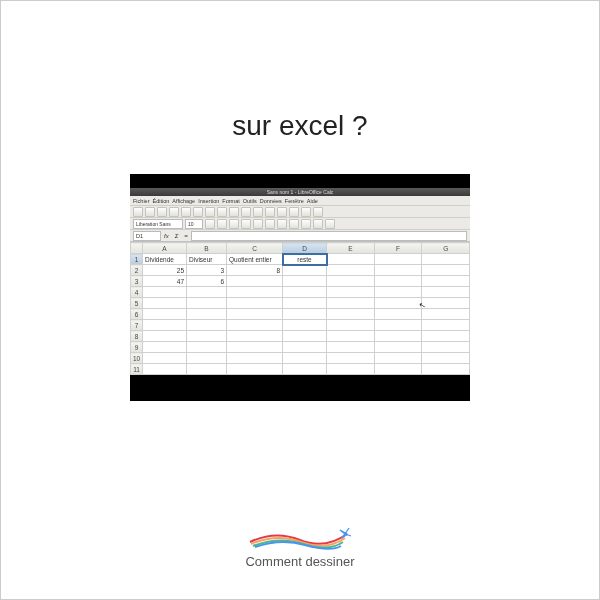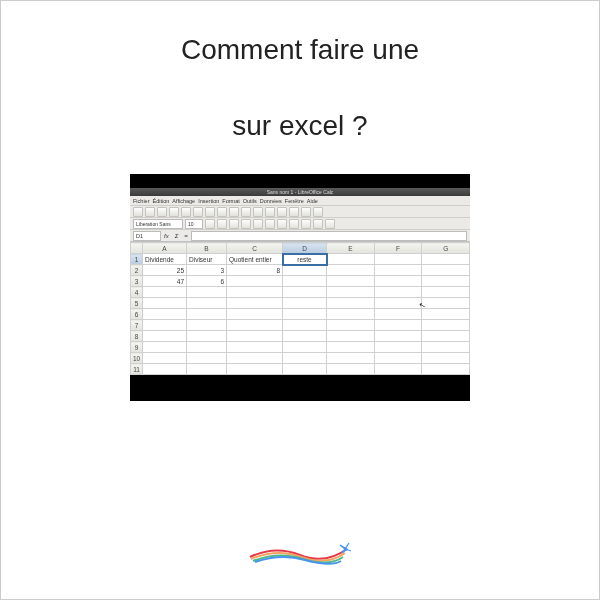--- a/index.html
+++ b/index.html
@@ -173,7 +173,7 @@
 <body>
 
 <div class="title">
-  <span>Comment faire une</span><br>
+  <br>
   <br>
   <span>sur excel ?</span>
 </div>

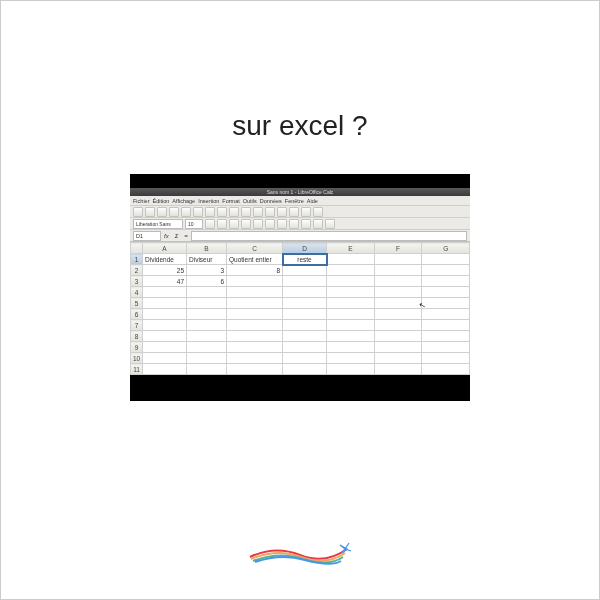--- a/index.html
+++ b/index.html
@@ -382,6 +382,7 @@
       <path d="M95 6 L102 10 L97 14 L100 10 Z M100 10 L104 4 M100 10 L106 12" stroke="#4895ef" stroke-width="1.3" fill="#4895ef"></path>
     </svg>
   </div>
+  <div class="logo-text">Comment dessiner</div>
 </div>
 
 </body></html>

